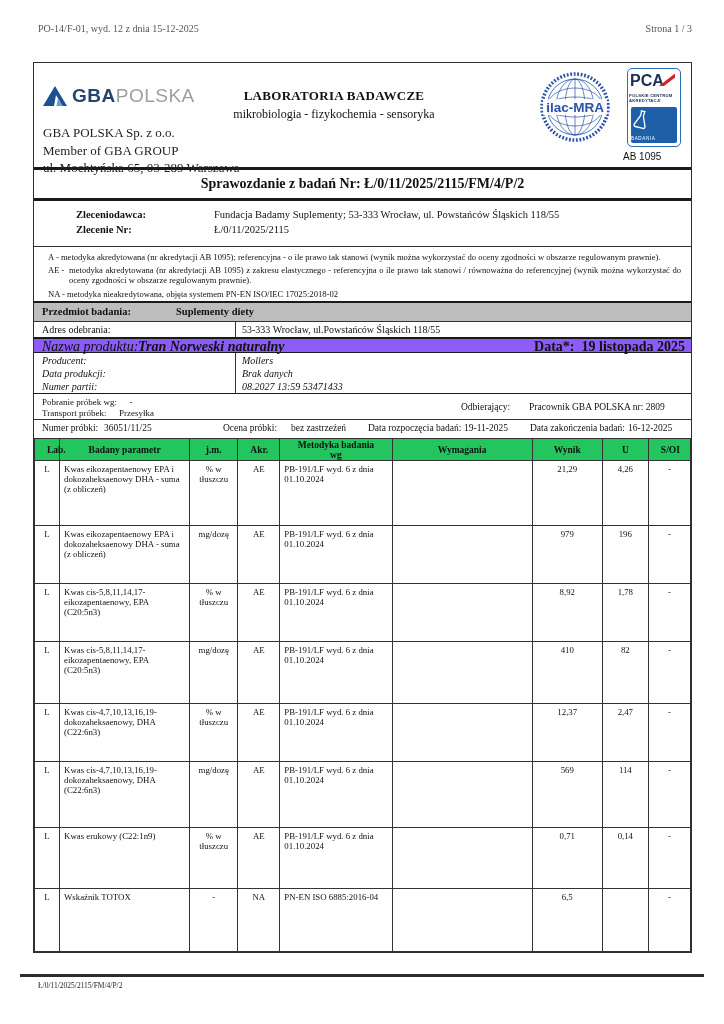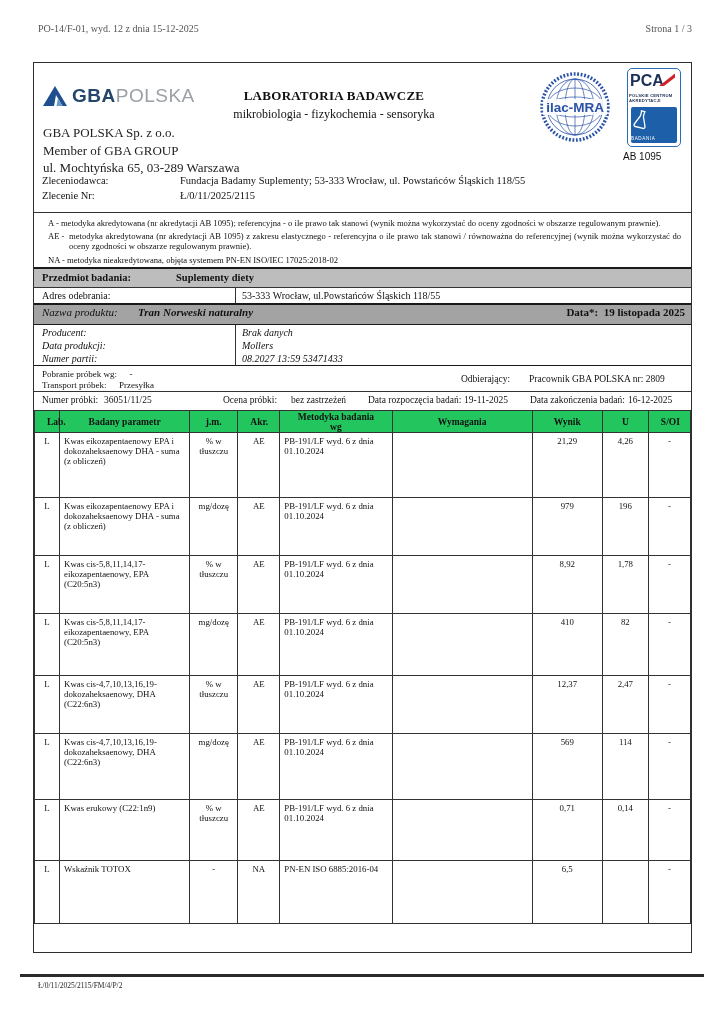--- a/index.html
+++ b/index.html
@@ -169,6 +169,7 @@
     </div>
   </div>
 
+  <div class="title-band">Sprawozdanie z badań Nr: Ł/0/11/2025/2115/FM/4/P/2</div>
 
   <div class="client-section">
     <div class="client-row">

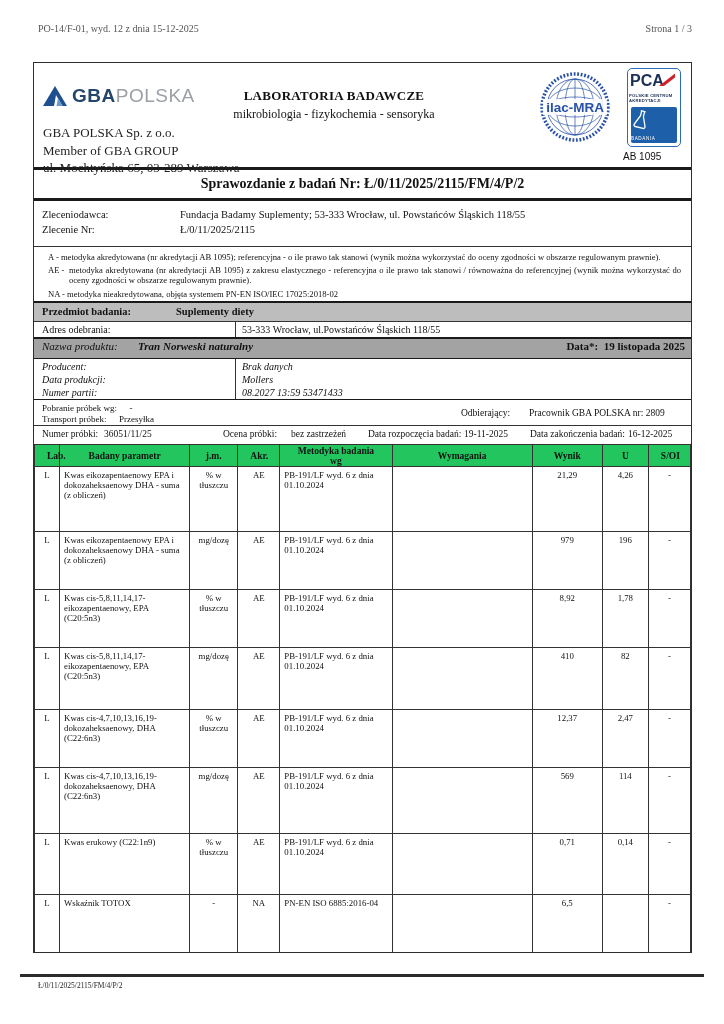--- a/index.html
+++ b/index.html
@@ -42,7 +42,7 @@
   
   .client-section { height:46px; box-sizing:border-box; border-bottom:1px solid #333; padding:4px 8px; }
   .client-row { display:flex; font-size:10.5px; margin-top:4px; }
-  .client-row .lbl { width:138px; font-weight:normal; flex:none; }
+  .client-row .lbl { width:138px; font-weight:bold; flex:none;margin-left:34px; }
 
   
   .notes-section { height:56px; box-sizing:border-box; border-bottom:2px solid #1a1a1a;

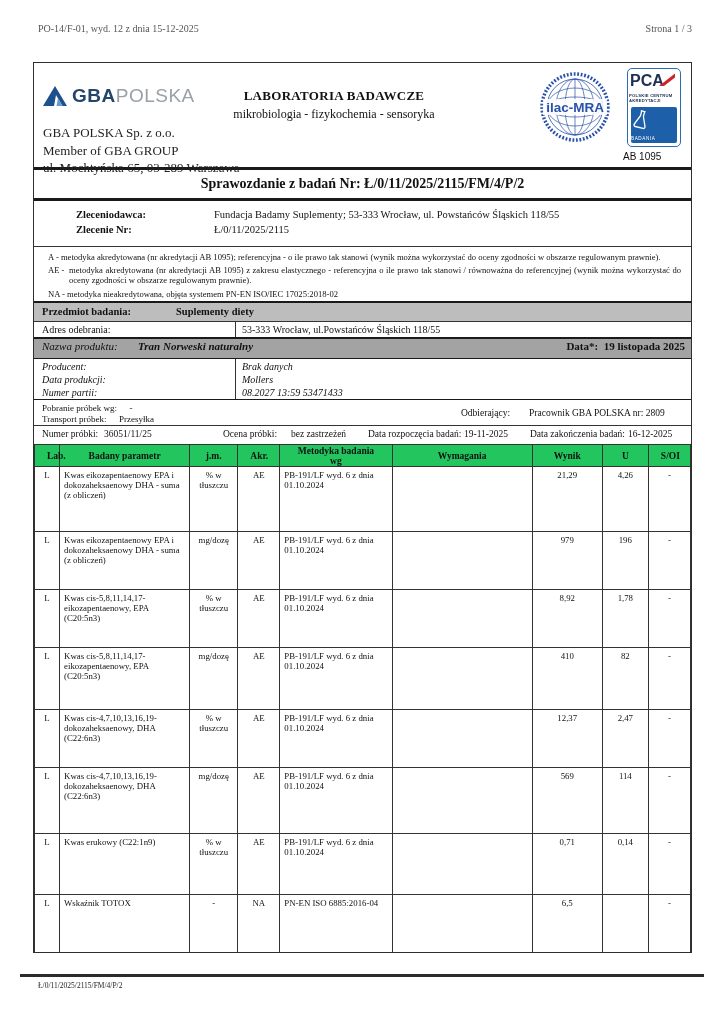--- a/index.html
+++ b/index.html
@@ -64,8 +64,8 @@
   .row-address .lbl { width:202px; box-sizing:border-box; padding-left:8px; border-right:1px solid #333; flex:none; }
   .row-address .val { padding-left:6px; }
 
-  .row-product { height:20px; box-sizing:border-box; background:#a3a3a3; border-bottom:1.5px solid #1a1a1a;
-    position:relative; font-size:11px; line-height:15px; font-style:italic; }
+  .row-product { height:14px; box-sizing:border-box; background:#8b5cf6; border-bottom:1.5px solid #1a1a1a;
+    position:relative; font-size:14px; line-height:15px; font-style:italic; }
   .row-product .lbl { position:absolute; left:8px; }
   .row-product .val { position:absolute; left:104px; font-weight:bold; }
   .row-product .date-wrap { position:absolute; right:6px; font-style:normal; font-weight:bold; }

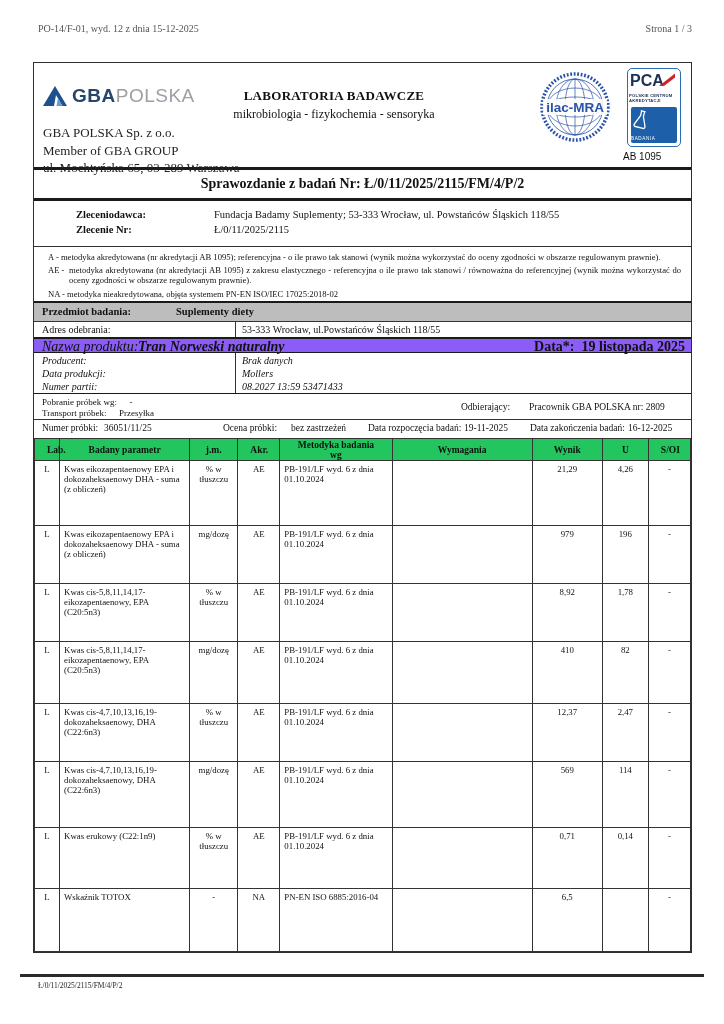--- a/index.html
+++ b/index.html
@@ -217,8 +217,8 @@
       <div class="line">Numer partii:</div>
     </div>
     <div class="values">
+      <div class="line">Mollers</div>
       <div class="line">Brak danych</div>
-      <div class="line">Mollers</div>
       <div class="line">08.2027 13:59 53471433</div>
     </div>
   </div>

